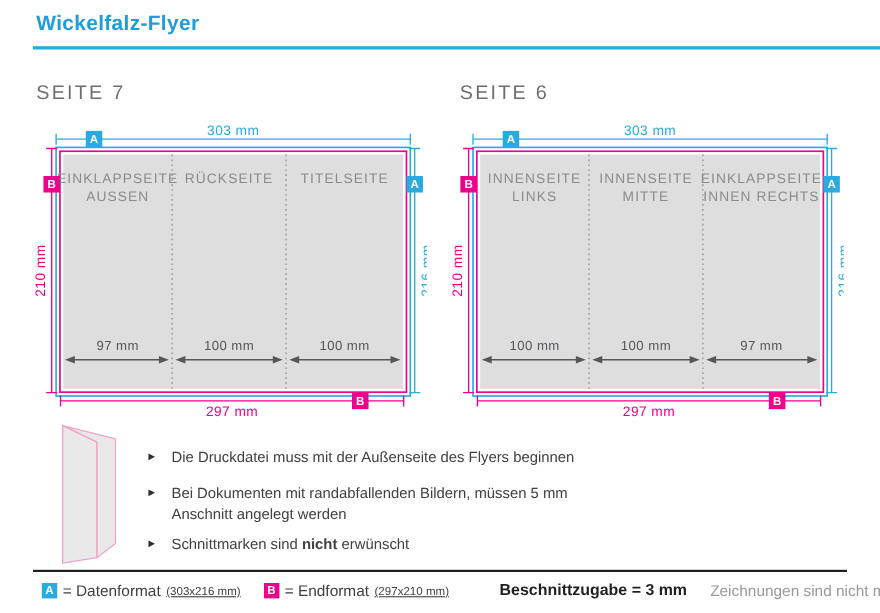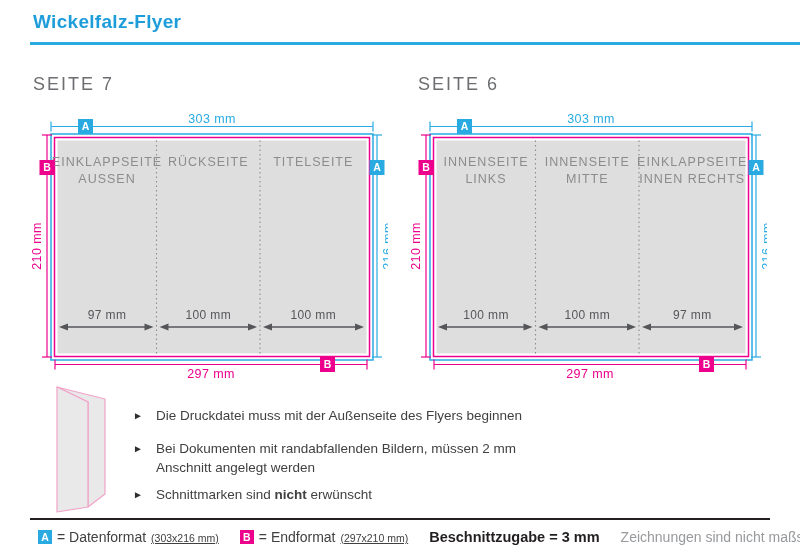--- a/index.html
+++ b/index.html
@@ -210,7 +210,7 @@
 </div>
 <div class="abs note-row" id="note2">
   <span class="note-arrow">►</span>
-  <span><span>Bei Dokumenten mit randabfallenden Bildern, müssen 2 mm</span><span class="note-line2">Anschnitt angelegt werden</span></span>
+  <span><span>Bei Dokumenten mit randabfallenden Bildern, müssen 5 mm</span><span class="note-line2">Anschnitt angelegt werden</span></span>
 </div>
 <div class="abs note-row" id="note3">
   <span class="note-arrow">►</span>

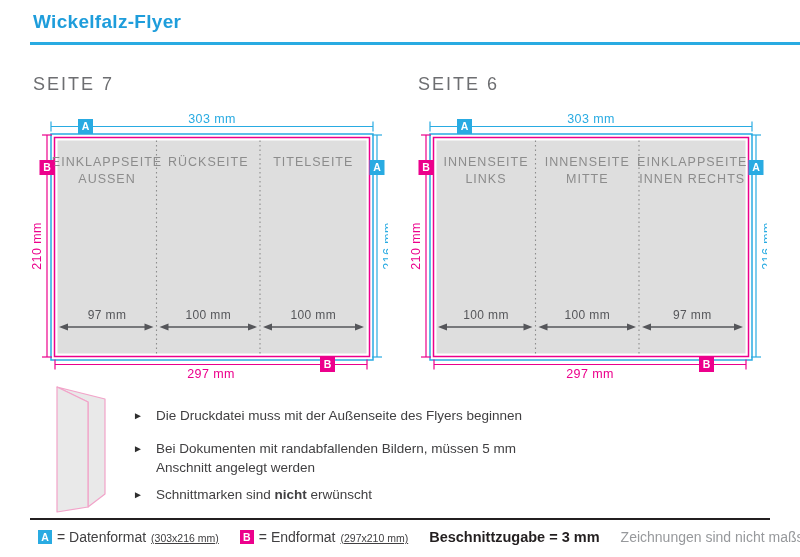--- a/index.html
+++ b/index.html
@@ -57,7 +57,7 @@
   .badge-cyan{background:#29abe2;}
   .badge-magenta{background:#ec008c;}
   .small-size{font-size:10.5px;padding-top:2px;text-decoration:underline;}
-  .legend-bleed{font-weight:bold;color:#231f20;font-size:14.5px;}
+  .legend-bleed{font-weight:bold;color:#231f20;font-size:14.5px;margin-left:25px;}
   .legend-note{color:#97999c;}
 </style>
 </head>

